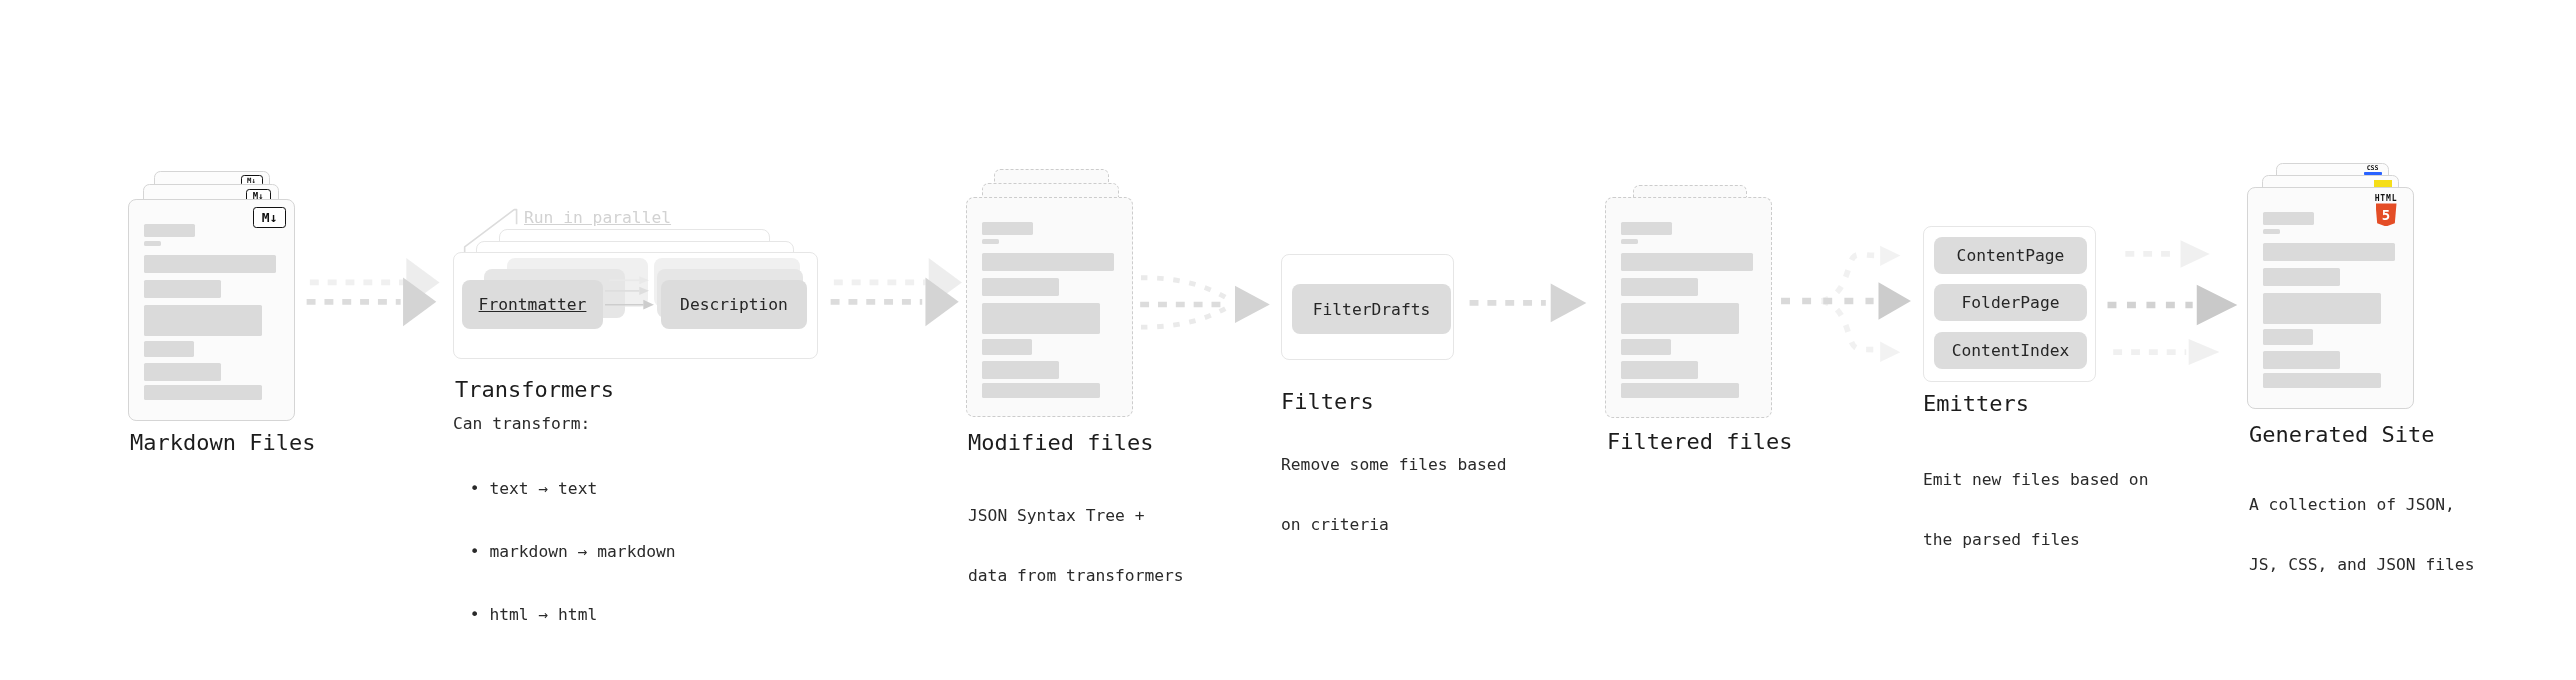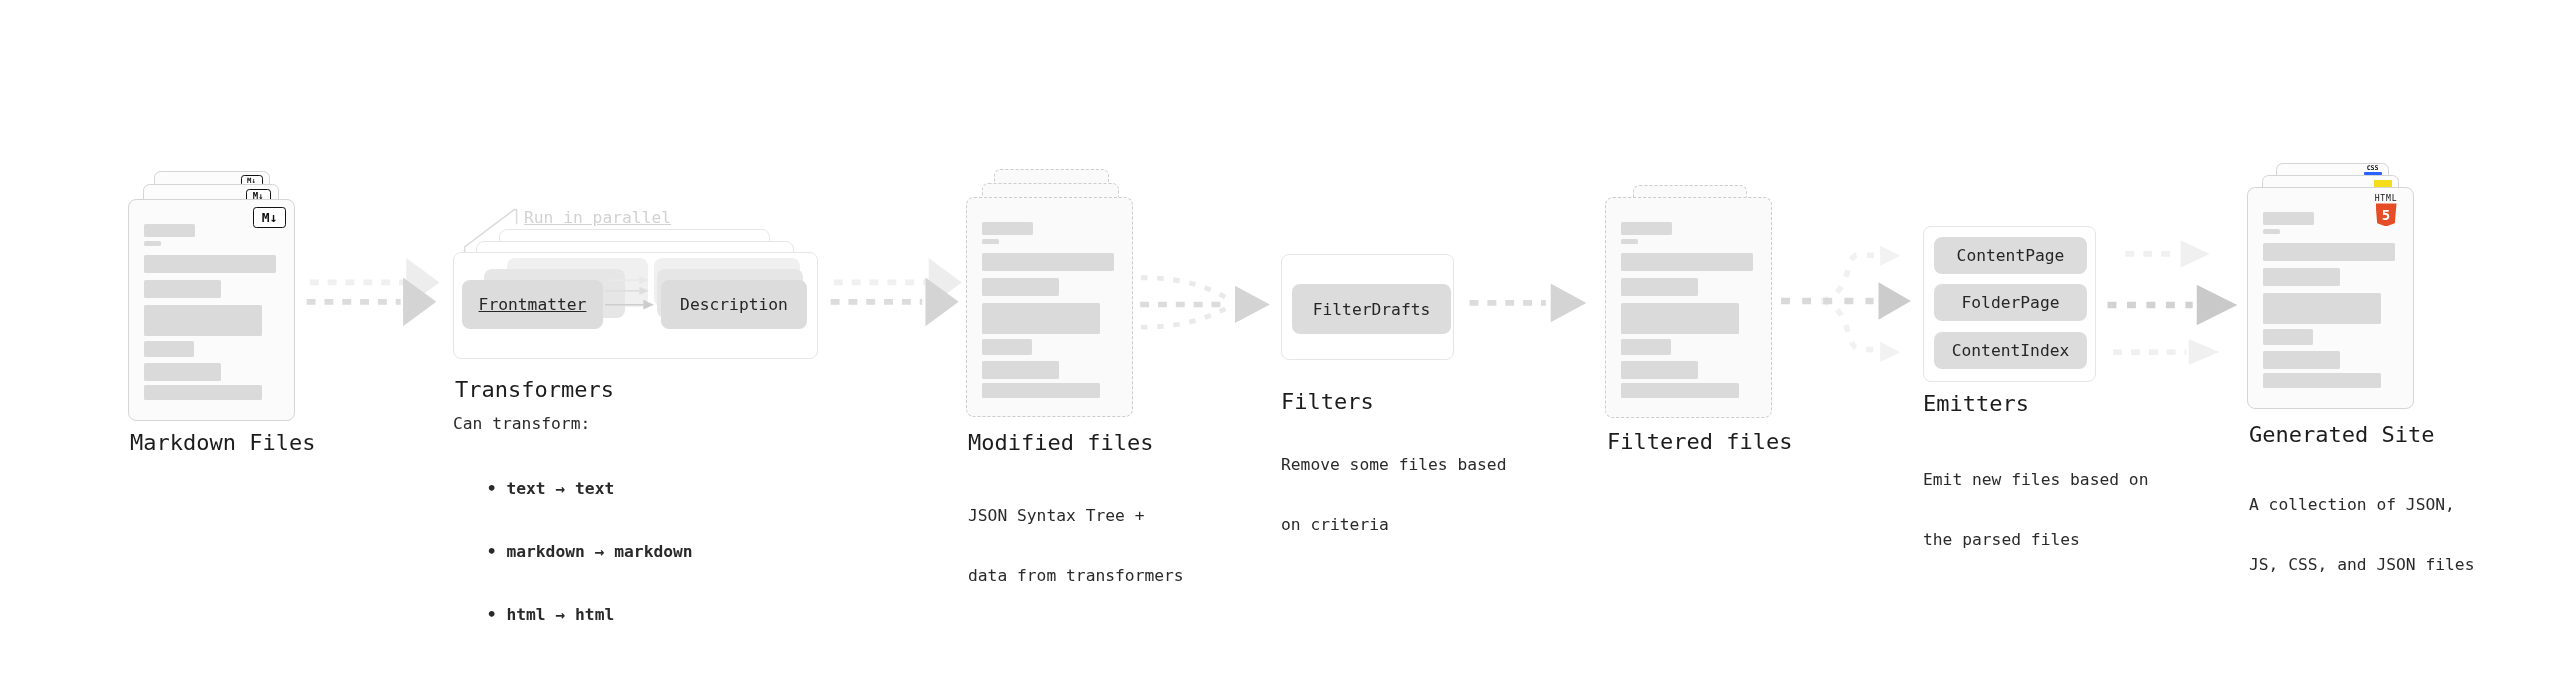--- a/index.html
+++ b/index.html
@@ -29,7 +29,7 @@
   .md-mid{right:7.3px;top:4.1px;width:25px;height:14.6px;font-size:9px;}
   .md-back{right:6.5px;top:3.3px;width:22px;height:11.4px;font-size:7.3px;}
   .html5{position:absolute;right:9px;top:5.7px;width:36px;text-align:center;}
-  .html5 .word{font-size:8.1px;font-weight:normal;color:#111;letter-spacing:0.8px;line-height:8.1px;}
+  .html5 .word{font-size:8.1px;font-weight:bold;color:#111;letter-spacing:0.8px;line-height:8.1px;}
   .html5 .shield{width:21px;height:23px;margin:1.6px auto 0;background:#e44d26;
                  clip-path:polygon(0 0,100% 0,92% 86%,50% 100%,8% 86%);
                  display:flex;align-items:center;justify-content:center;color:#fff;font-weight:bold;font-size:14px;}

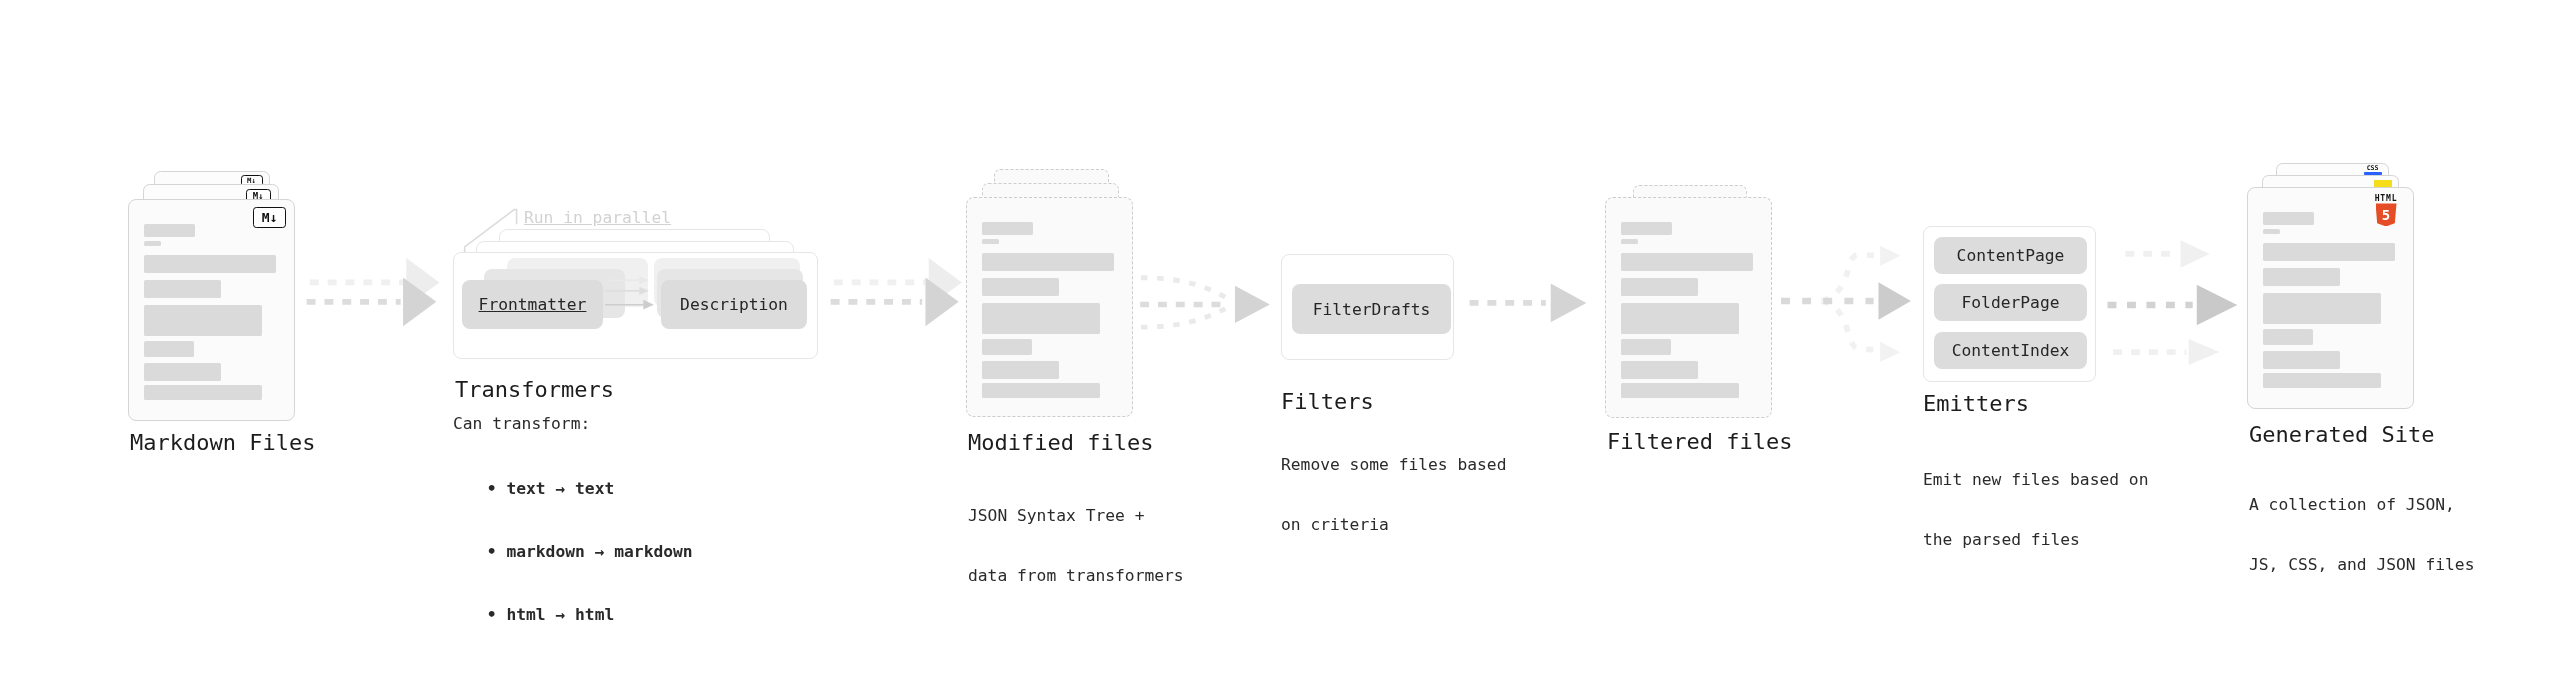--- a/index.html
+++ b/index.html
@@ -148,7 +148,7 @@
 
     <div class="stage-label" style="left:455px;top:377px;">Transformers</div>
     <div class="desc" style="left:453px;top:414px;">Can transform:</div>
-    <div class="bullets" style="left:477px;top:436px;font-weight:bold;">
+    <div class="bullets" style="left:460px;top:436px;">
       <div>text → text</div>
       <div>markdown → markdown</div>
       <div>html → html</div>

